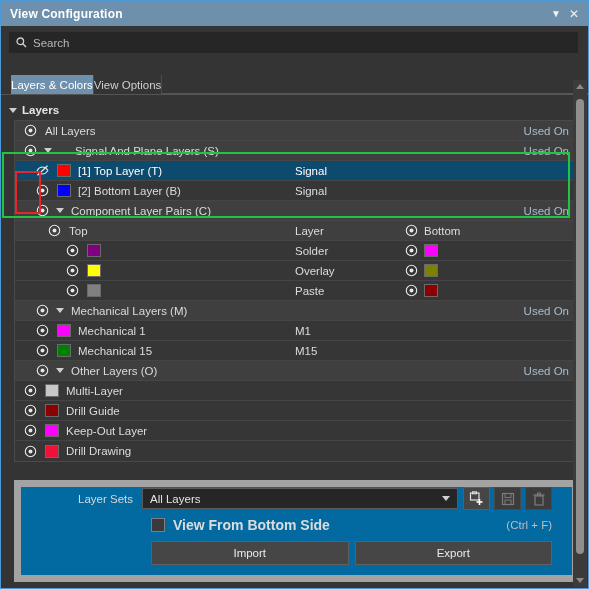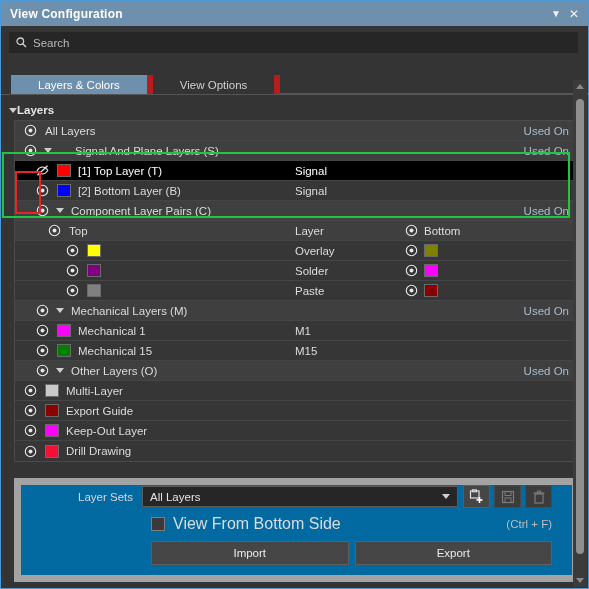--- a/index.html
+++ b/index.html
@@ -65,11 +65,11 @@
     position: relative;
   }
   .tab {
-    padding: 0 27px;
+    padding: 0 0;
     display: flex; align-items: center;
     font-size: 11.5px;
     color: #cfcfcf;
-    border-right: 6px solid #b91c1c;
+    border-right: 1px solid #b91c1c;
     cursor: pointer;
   }
   .tab.active { background: #6e90ad; color: #ffffff; }

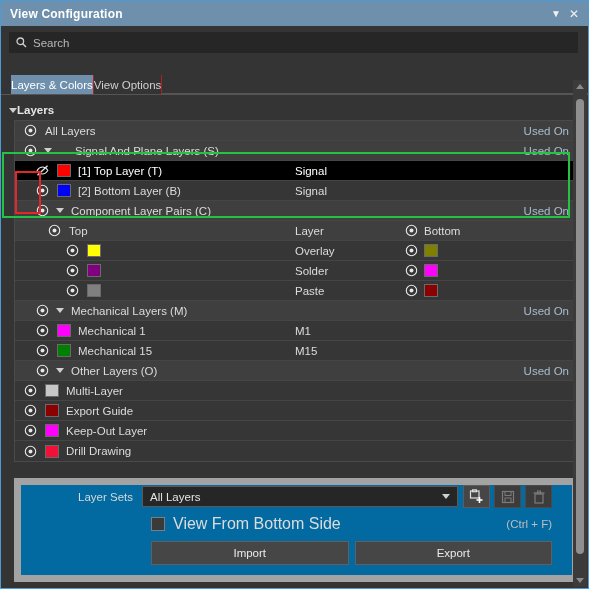--- a/index.html
+++ b/index.html
@@ -78,7 +78,7 @@
   
   .grouphdr {
     margin: 9px 0 4px 8px;
-    display: flex; align-items: center; 
+    display: flex; align-items: center; gap: 5px;
     font-size: 11.5px; color: #e6e6e6; font-weight: bold;
   }
   .tri { width: 0; height: 0; border-left: 4px solid #cfcfcf;

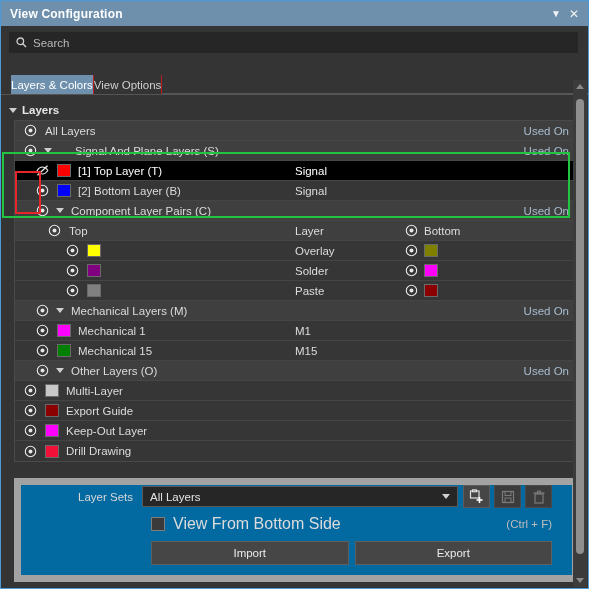--- a/index.html
+++ b/index.html
@@ -104,7 +104,7 @@
   .row:last-child { border-bottom: none; }
   .row.group { background: #3f3f3f; }
   .row.leaf  { background: #363636; }
-  .row.sel   { background: #000000; color: #ffffff; }
+  .row.sel   { background: #0c4a6e; color: #ffffff; }
 
   .cell-eye {
     width: 22px; flex: 0 0 22px;

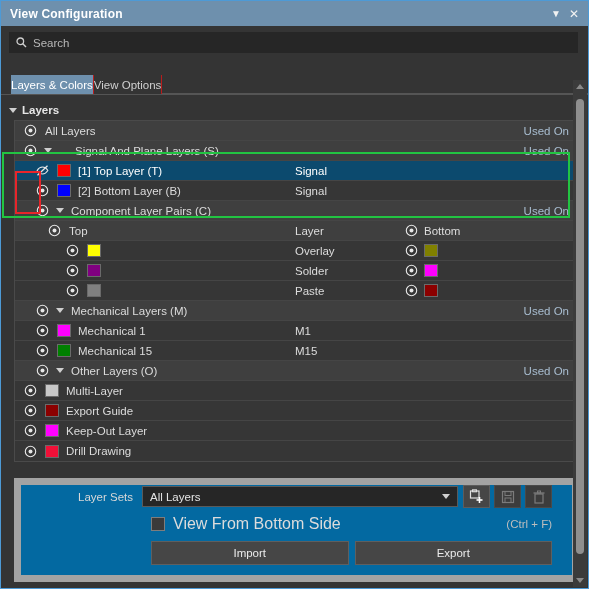--- a/index.html
+++ b/index.html
@@ -338,6 +338,28 @@
             </svg>
           </span>
           <span class="cell-swatch">
+            <span class="sw" style="background: rgb(128, 0, 128);"></span>
+          </span>
+          <span class="col-layer">Solder</span>
+          <span class="col-bottom">
+            <span style="display: flex;">
+              <svg class="eye" viewBox="0 0 14 14">
+                <circle cx="7" cy="7" r="5.6" fill="none" stroke="#e8e8e8" stroke-width="1.2"></circle>
+                <circle cx="7" cy="7" r="2.1" fill="#e8e8e8"></circle>
+              </svg>
+            </span>
+            <span class="sw" style="background: rgb(255, 0, 255);"></span>
+          </span>
+        </div>
+        <div class="row leaf">
+          <span class="indent" style="width: 46px;"></span>
+          <span class="cell-eye">
+            <svg class="eye" viewBox="0 0 14 14">
+              <circle cx="7" cy="7" r="5.6" fill="none" stroke="#e8e8e8" stroke-width="1.2"></circle>
+              <circle cx="7" cy="7" r="2.1" fill="#e8e8e8"></circle>
+            </svg>
+          </span>
+          <span class="cell-swatch">
             <span class="sw" style="background: rgb(255, 255, 0);"></span>
           </span>
           <span class="col-layer">Overlay</span>
@@ -360,28 +382,6 @@
             </svg>
           </span>
           <span class="cell-swatch">
-            <span class="sw" style="background: rgb(128, 0, 128);"></span>
-          </span>
-          <span class="col-layer">Solder</span>
-          <span class="col-bottom">
-            <span style="display: flex;">
-              <svg class="eye" viewBox="0 0 14 14">
-                <circle cx="7" cy="7" r="5.6" fill="none" stroke="#e8e8e8" stroke-width="1.2"></circle>
-                <circle cx="7" cy="7" r="2.1" fill="#e8e8e8"></circle>
-              </svg>
-            </span>
-            <span class="sw" style="background: rgb(255, 0, 255);"></span>
-          </span>
-        </div>
-        <div class="row leaf">
-          <span class="indent" style="width: 46px;"></span>
-          <span class="cell-eye">
-            <svg class="eye" viewBox="0 0 14 14">
-              <circle cx="7" cy="7" r="5.6" fill="none" stroke="#e8e8e8" stroke-width="1.2"></circle>
-              <circle cx="7" cy="7" r="2.1" fill="#e8e8e8"></circle>
-            </svg>
-          </span>
-          <span class="cell-swatch">
             <span class="sw" style="background: rgb(128, 128, 128);"></span>
           </span>
           <span class="col-layer">Paste</span>

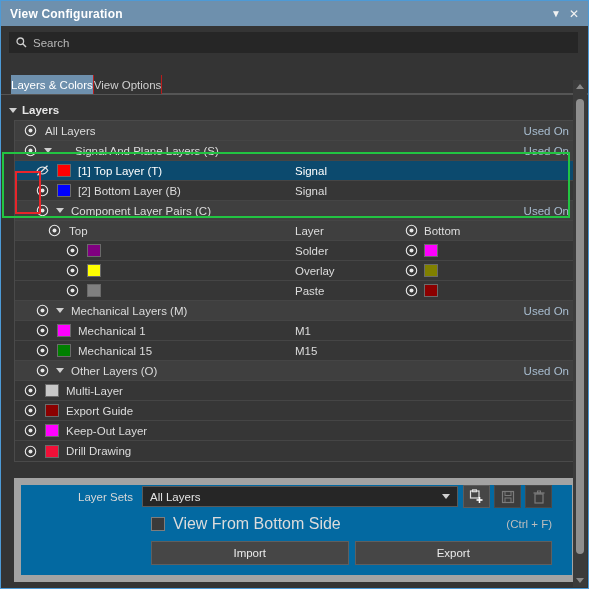--- a/index.html
+++ b/index.html
@@ -475,7 +475,7 @@
           <span class="cell-swatch">
             <span class="sw" style="background: rgb(139, 0, 0);"></span>
           </span>
-          <span class="lbl" style="margin-left: 3px;">Export Guide</span>
+          <span class="lbl" style="margin-left: 3px;">Drill Guide</span>
         </div>
         <div class="row leaf">
           <span class="indent" style="width: 4px;"></span>

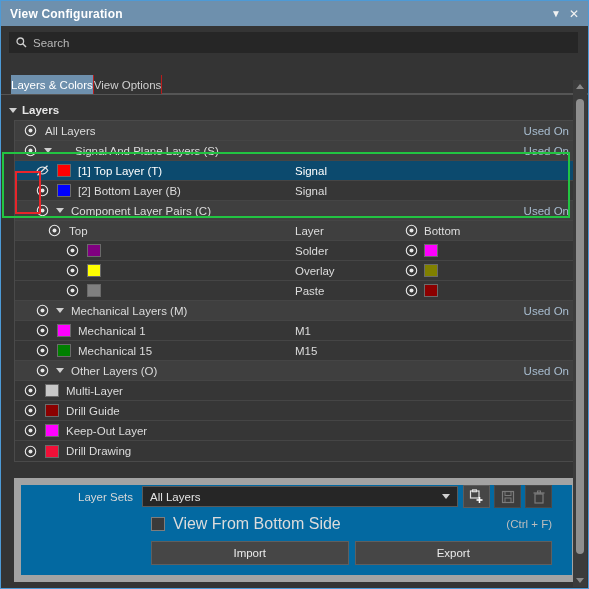--- a/index.html
+++ b/index.html
@@ -173,7 +173,7 @@
     width: 14px; height: 14px; background: #3a3a3a;
     border: 1px solid #7d7d7d; margin-right: 8px; cursor: pointer;
   }
-  .checkrow .cl { font-size: 16px; color: #dcdcdc; }
+  .checkrow .cl { font-size: 14px; color: #dcdcdc; font-weight: bold; }
   .checkrow .hint { position: absolute; right: 0; font-size: 11.5px; color: #bdbdbd; }
 
   .btnrow { display: flex; gap: 6px; padding-left: 121px; align-items: center; }

